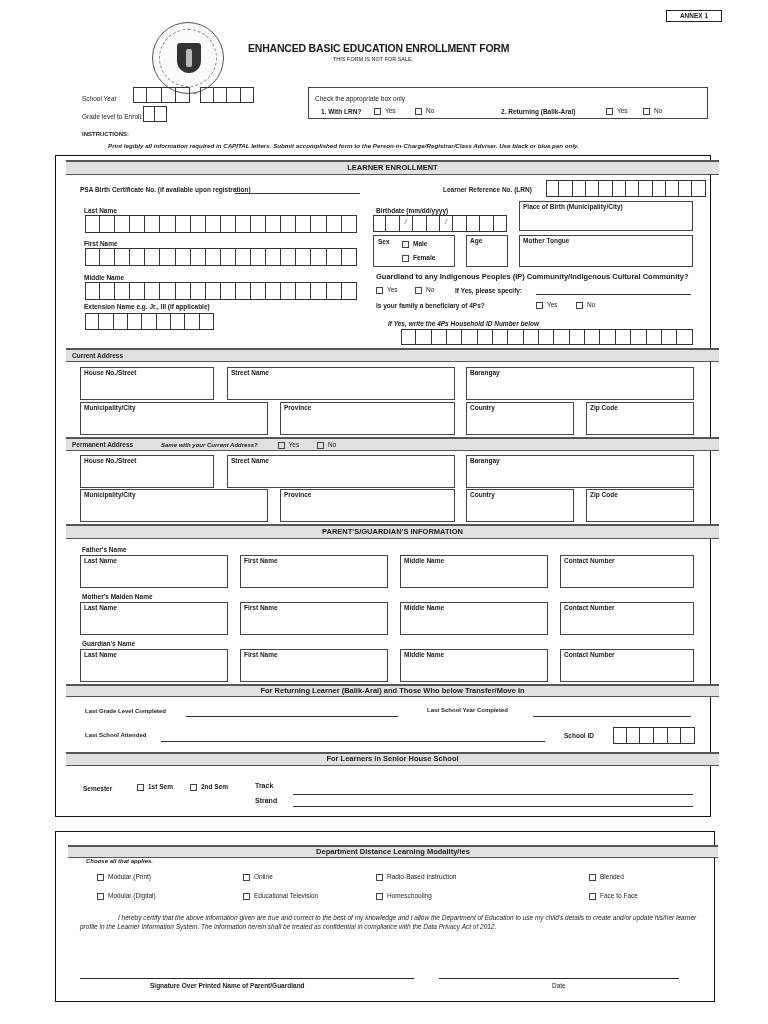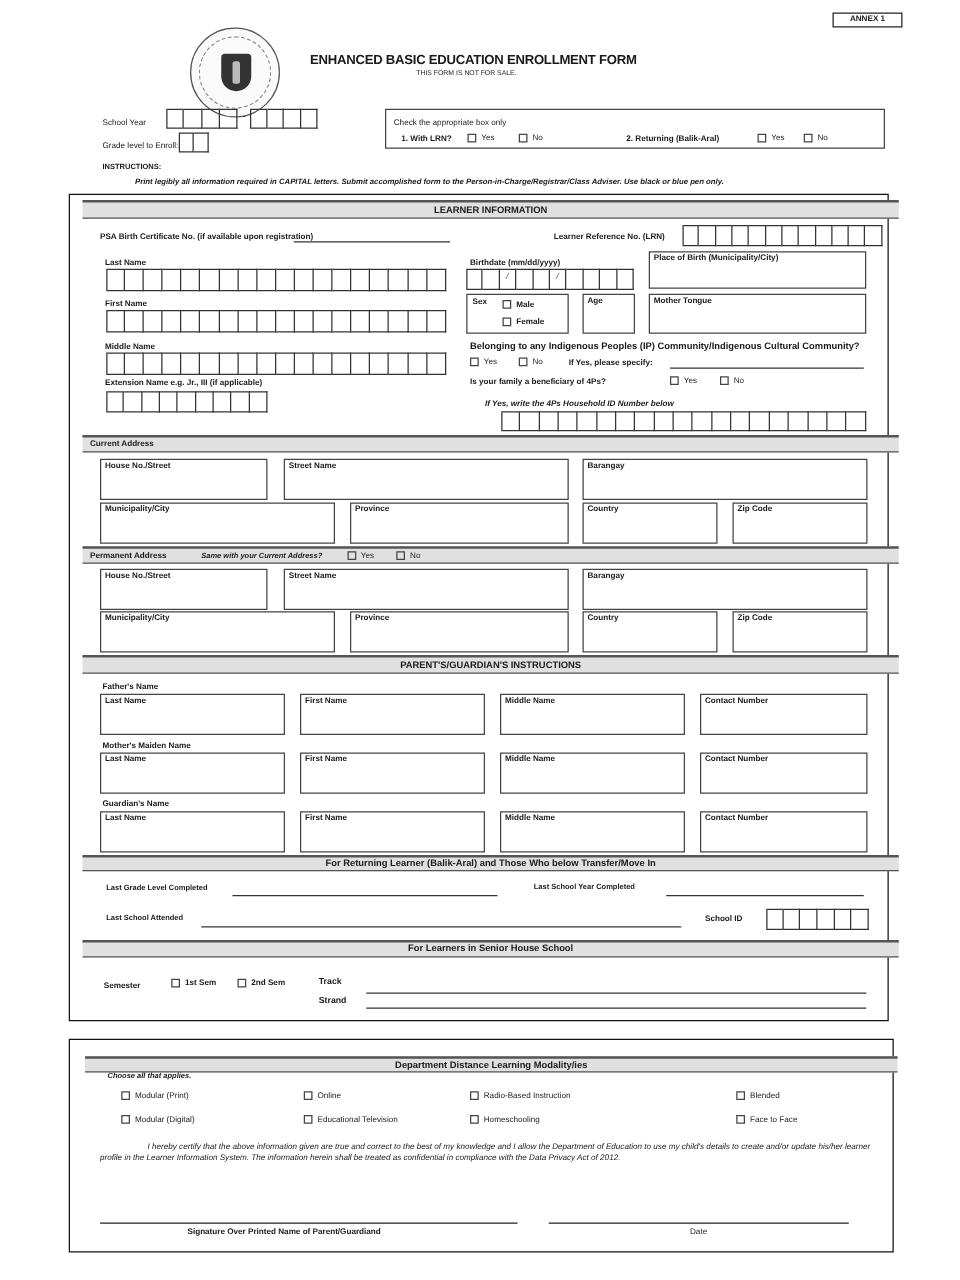--- a/index.html
+++ b/index.html
@@ -75,7 +75,7 @@
 
 <div class="abs frame" style="left:55px;top:155px;width:656px;height:662px;"></div>
 
-<div class="abs band" style="left:66px;top:160px;width:653px;height:15px;">LEARNER INFORMATION</div>
+<div class="abs band" style="left:66px;top:160px;width:653px;height:15px;">LEARNER ENROLLMENT</div>
 <div class="abs lbl b" style="left:80px;top:186px;">PSA Birth Certificate No. (if available upon registration)</div>
 <div class="abs line" style="left:235px;top:193px;width:125px;"></div>
 <div class="abs lbl b" style="left:443px;top:186px;">Learner Reference No. (LRN)</div>

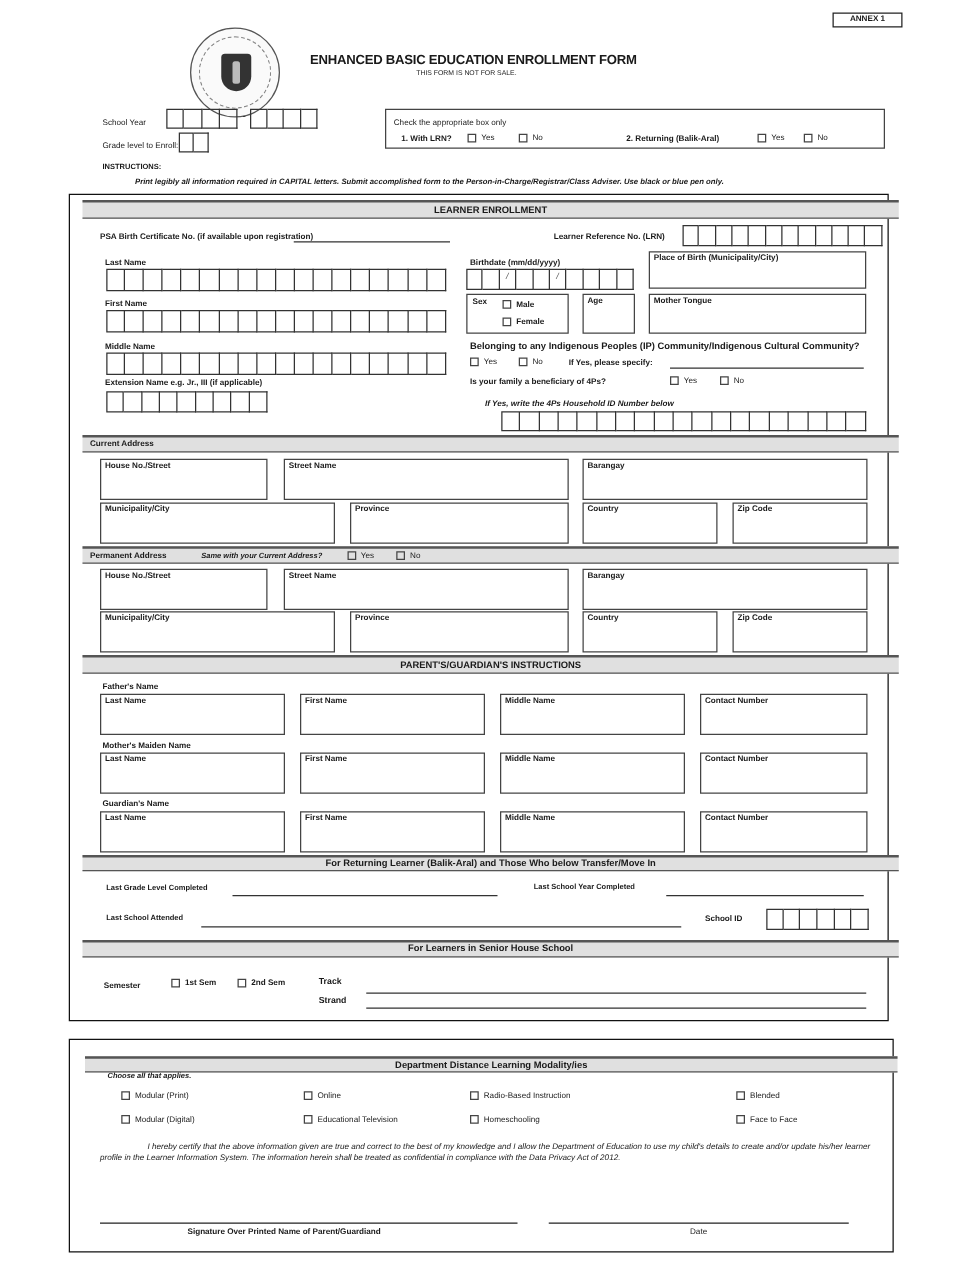--- a/index.html
+++ b/index.html
@@ -193,7 +193,7 @@
 <div class="abs box b" style="left:466px;top:235px;width:42px;height:32px;">Age</div>
 <div class="abs box b" style="left:519px;top:235px;width:174px;height:32px;">Mother Tongue</div>
 
-<div class="abs b" style="left:376px;top:272px;font-size:7.5px;">Belonging to any Indigenous Peoples (IP) Community/Indigenous Cultural Community?</div>
+<div class="abs b" style="left:376px;top:272px;font-size:7.5px;">Guardiand to any Indigenous Peoples (IP) Community/Indigenous Cultural Community?</div>
 <div class="abs lbl" style="left:376px;top:286px;"><span class="cb"></span><span>Yes</span></div>
 <div class="abs lbl" style="left:415px;top:286px;"><span class="cb"></span><span>No</span></div>
 <div class="abs lbl b" style="left:455px;top:287px;">If Yes, please specify:</div>

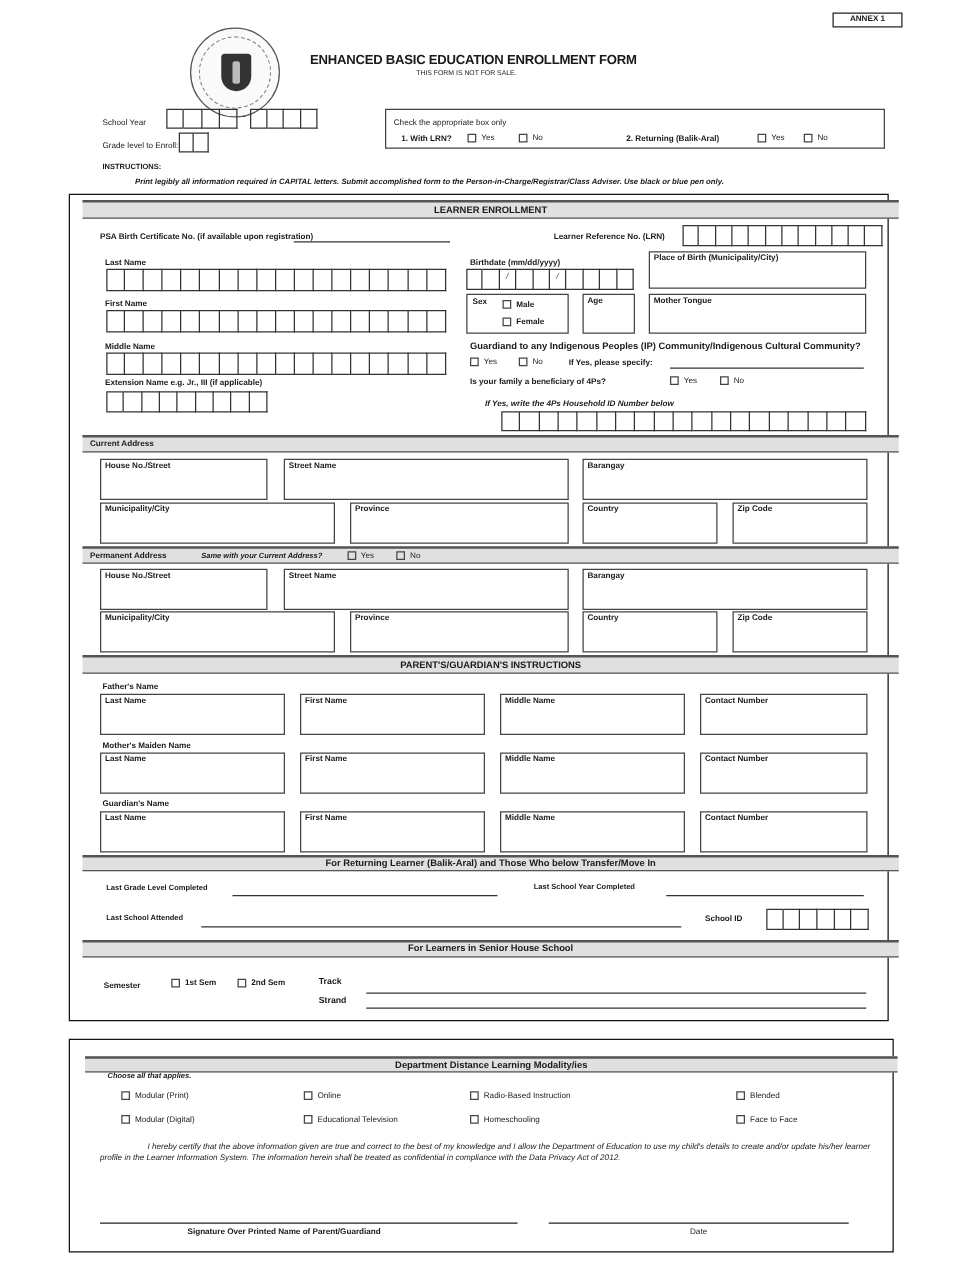--- a/index.html
+++ b/index.html
@@ -247,7 +247,7 @@
 <div class="abs box b" style="left:466px;top:489px;width:108px;height:33px;">Country</div>
 <div class="abs box b" style="left:586px;top:489px;width:108px;height:33px;">Zip Code</div>
 
-<div class="abs band" style="left:66px;top:524px;width:653px;height:15px;">PARENT'S/GUARDIAN'S INSTRUCTIONS</div>
+<div class="abs band" style="left:66px;top:524px;width:653px;height:15px;">PARENT'S/GUARDIAN'S INFORMATION</div>
 
 <div class="abs lbl b" style="left:82px;top:546px;">Father's Name</div>
 <div class="abs box b" style="left:80px;top:555px;width:148px;height:33px;">Last Name</div>

